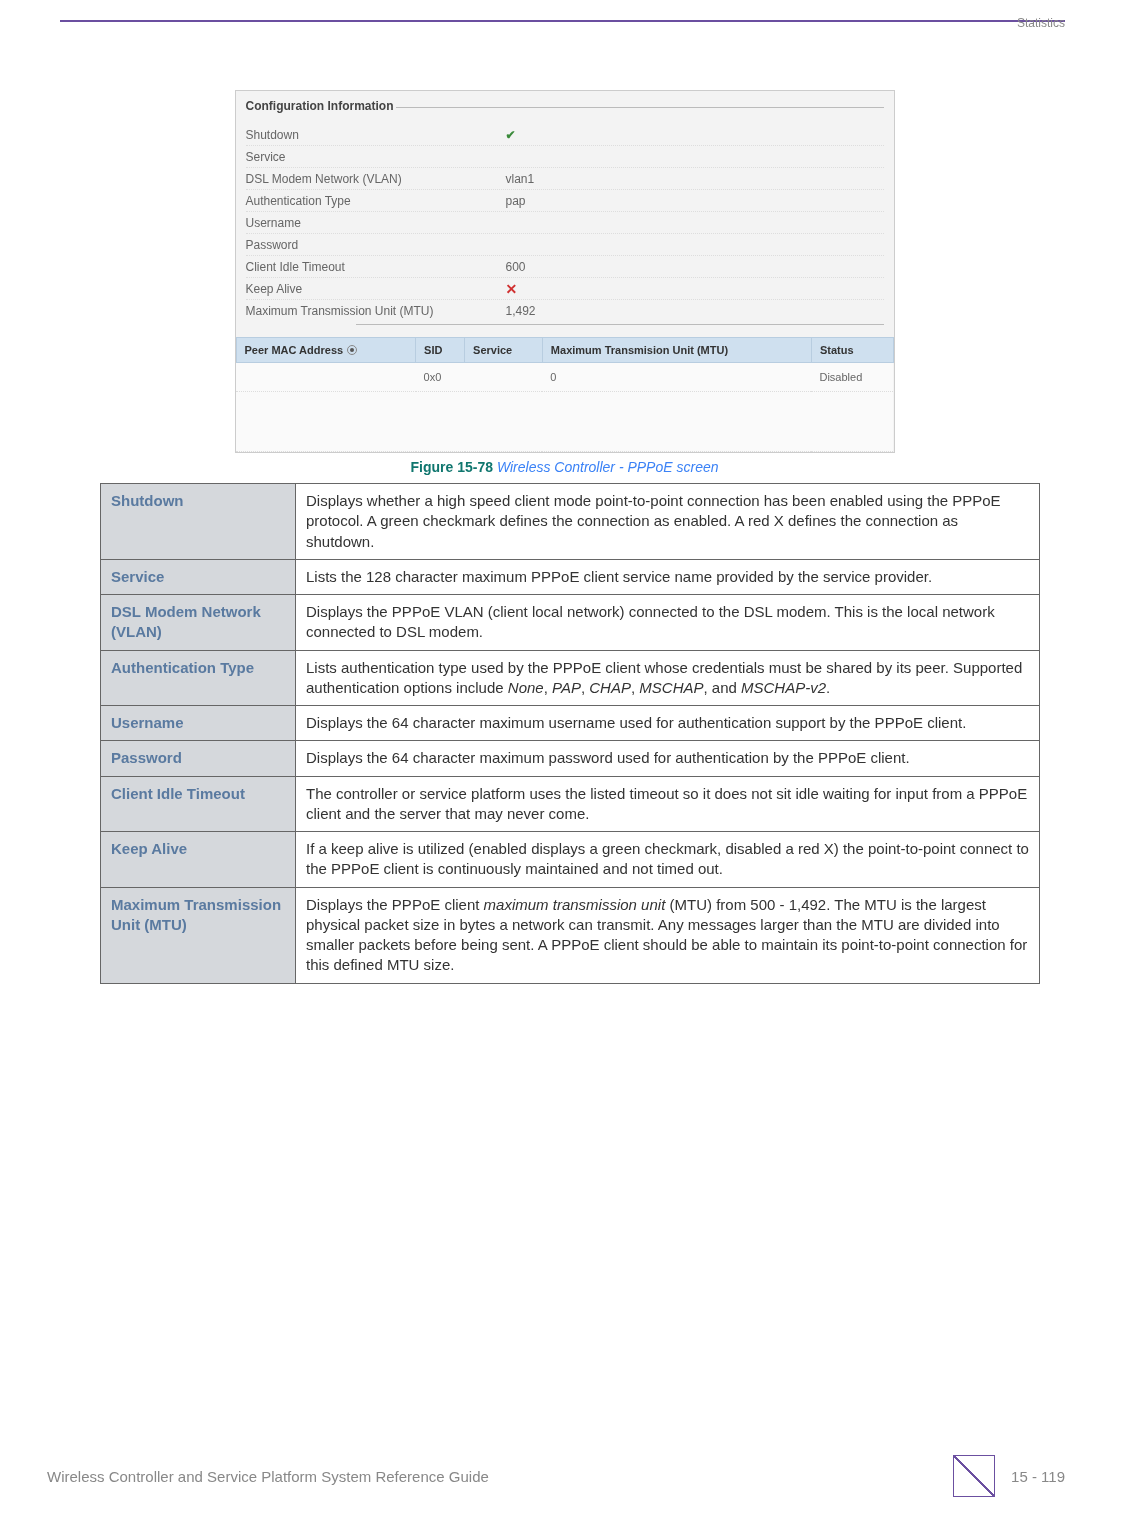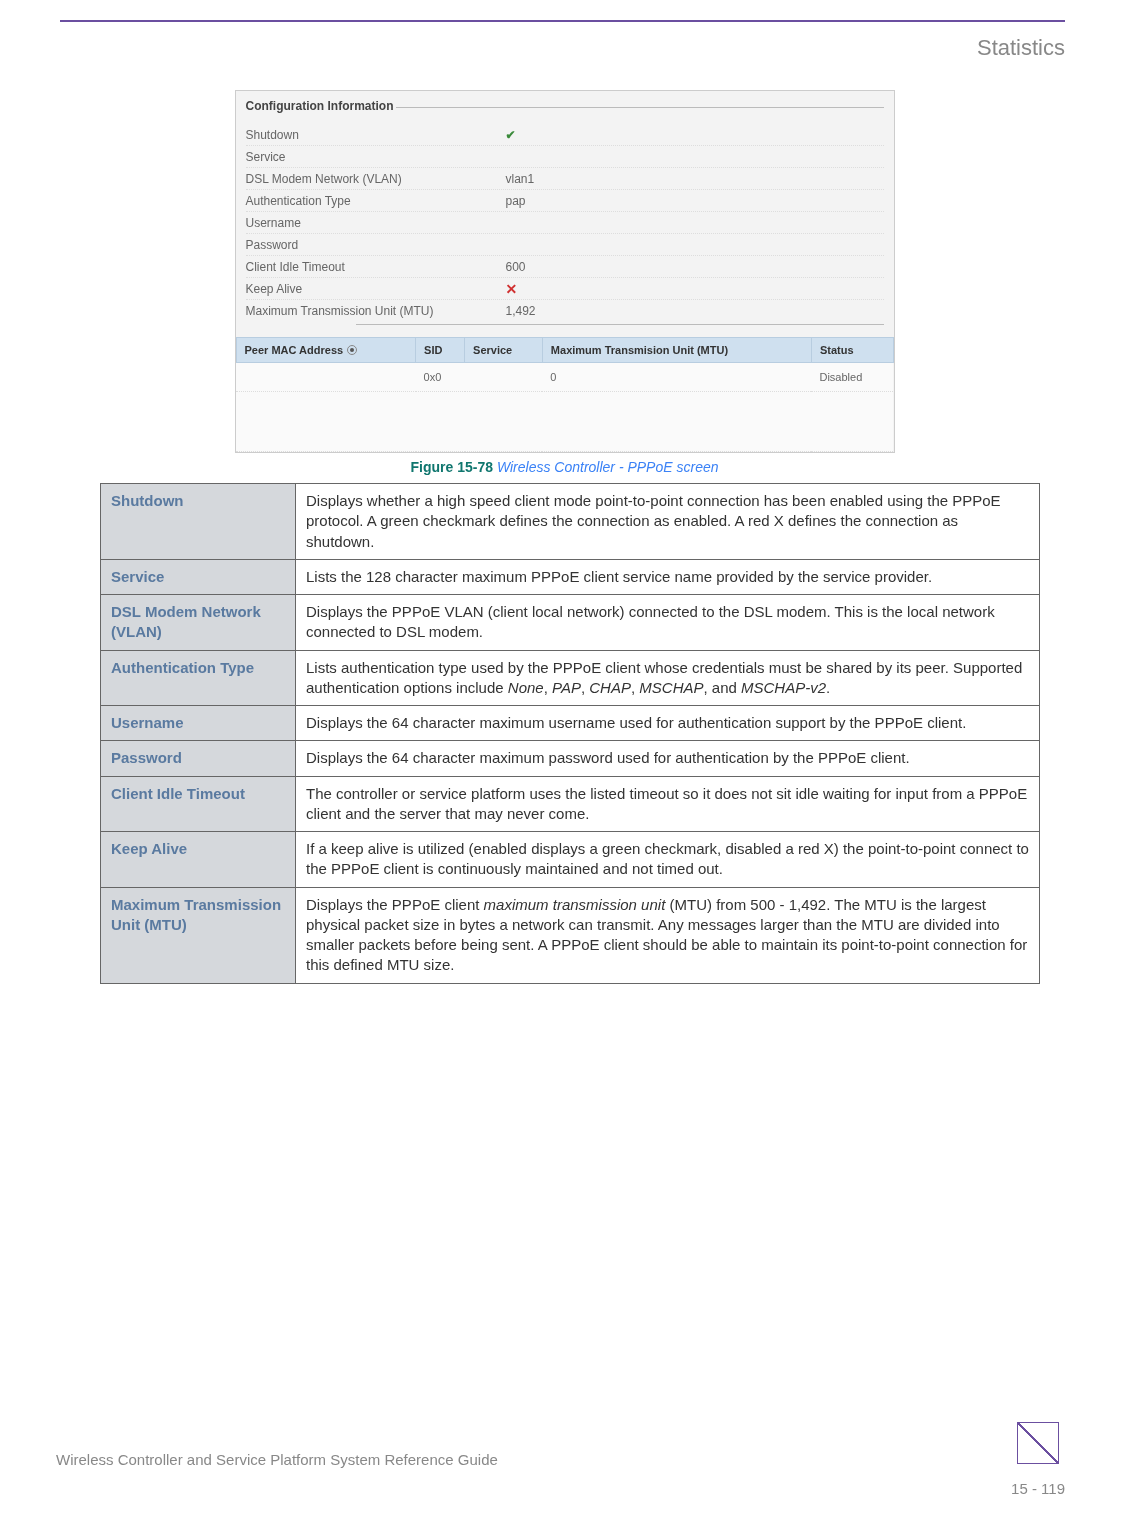--- a/index.html
+++ b/index.html
@@ -22,10 +22,10 @@
   }
   .header-label {
     position: absolute;
-    top: 35px;
+    top: 16px;
     right: 60px;
     color: #888;
-    font-size: 22px;
+    font-size: 12px;
   }
   .page {
     position: absolute;

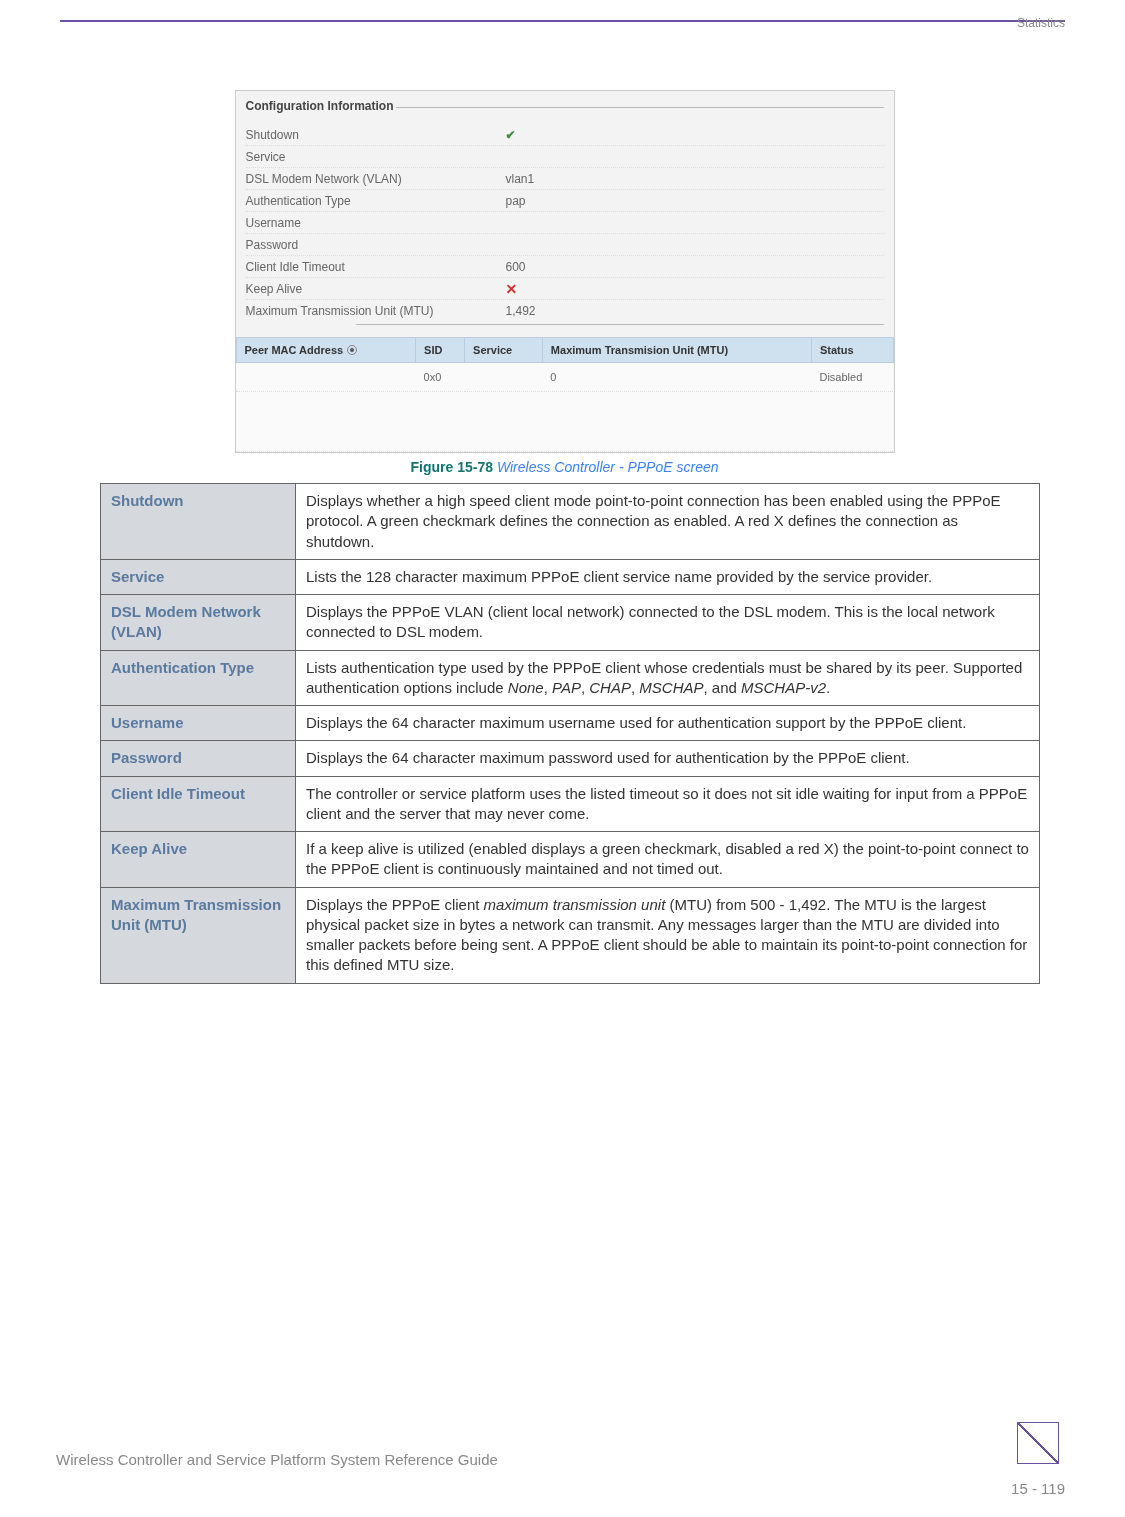--- a/index.html
+++ b/index.html
@@ -157,7 +157,7 @@
   .footer {
     position: absolute;
     bottom: 20px;
-    left: 56px;
+    left: 47px;
     right: 60px;
     display: flex;
     align-items: center;

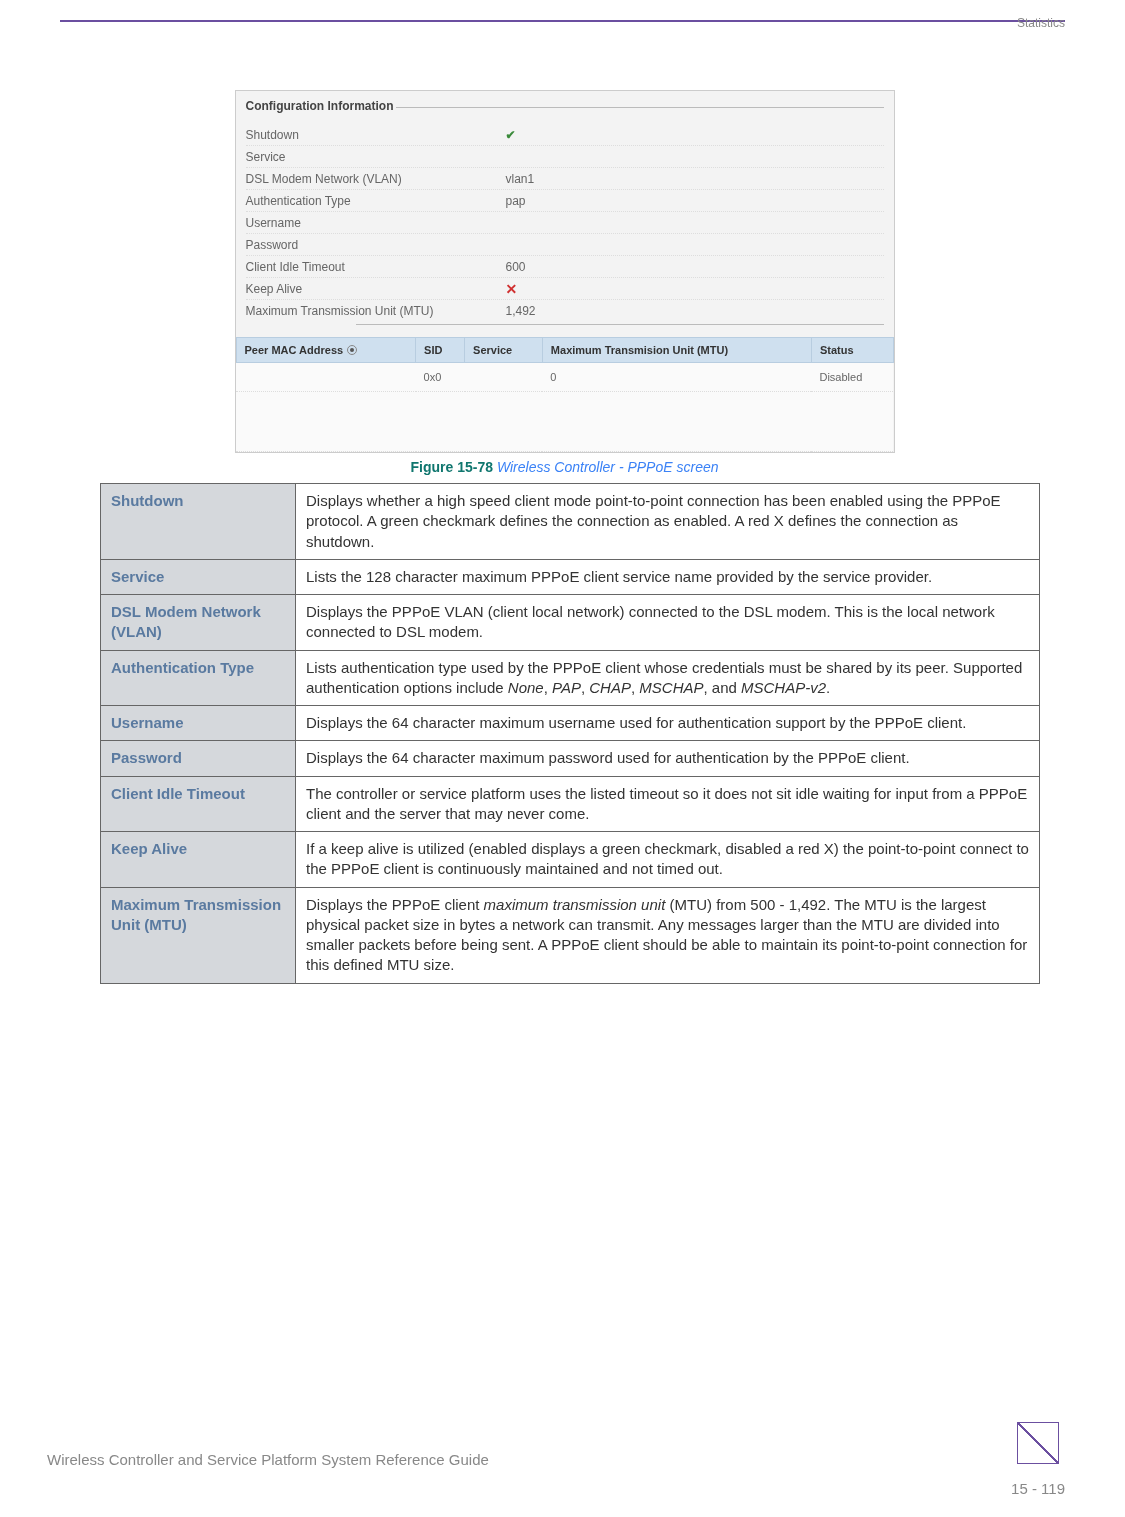--- a/index.html
+++ b/index.html
@@ -173,7 +173,6 @@
     display: flex;
     align-items: center;
     gap: 16px;
-    flex-direction: column;
   }
   .slash-box {
     width: 42px;

